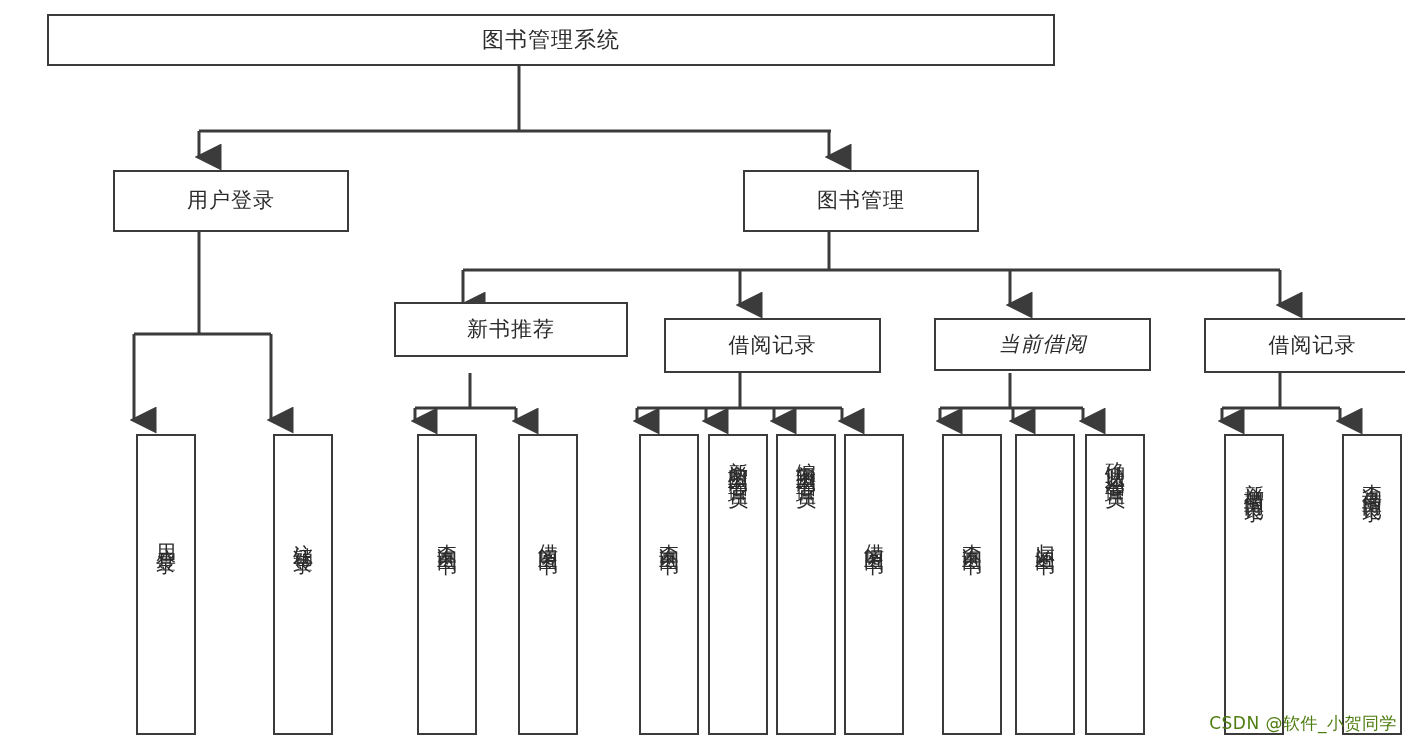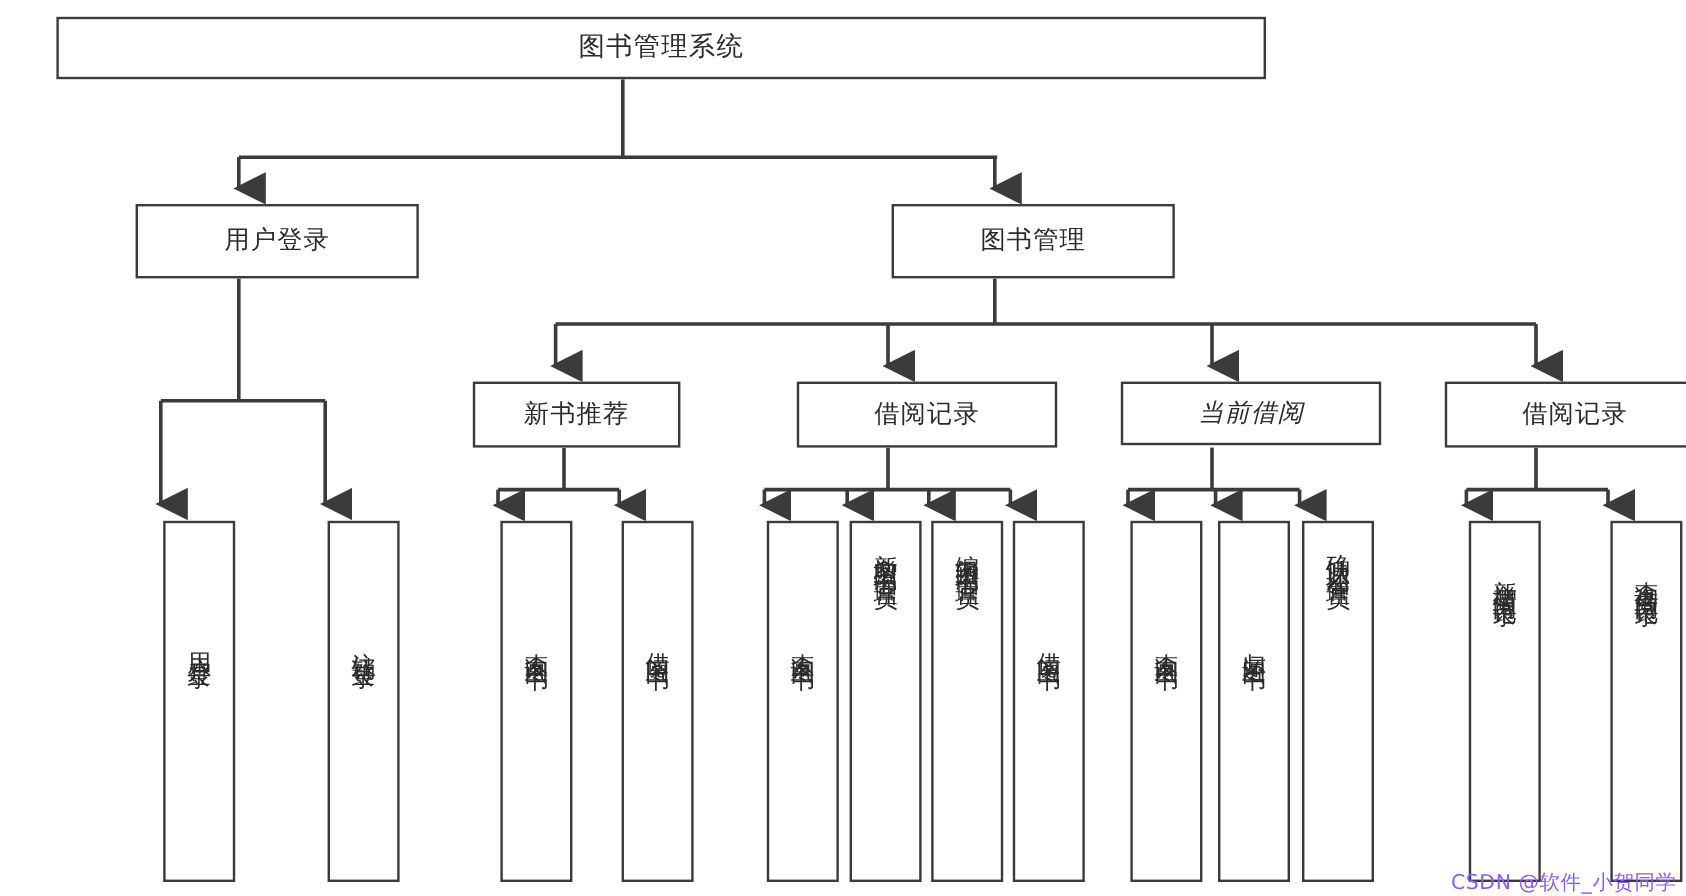--- a/index.html
+++ b/index.html
@@ -144,7 +144,7 @@
     <span>图书管理</span>
   </div>
 
-  <div class="node h" style="left:362px; top:318px; width:173px; height:55px;">
+  <div class="node h" style="left:362px; top:302px; width:234px; height:55px;">
     <span>新书推荐</span>
   </div>
   <div class="node h" style="left:632px; top:318px; width:217px; height:55px;">

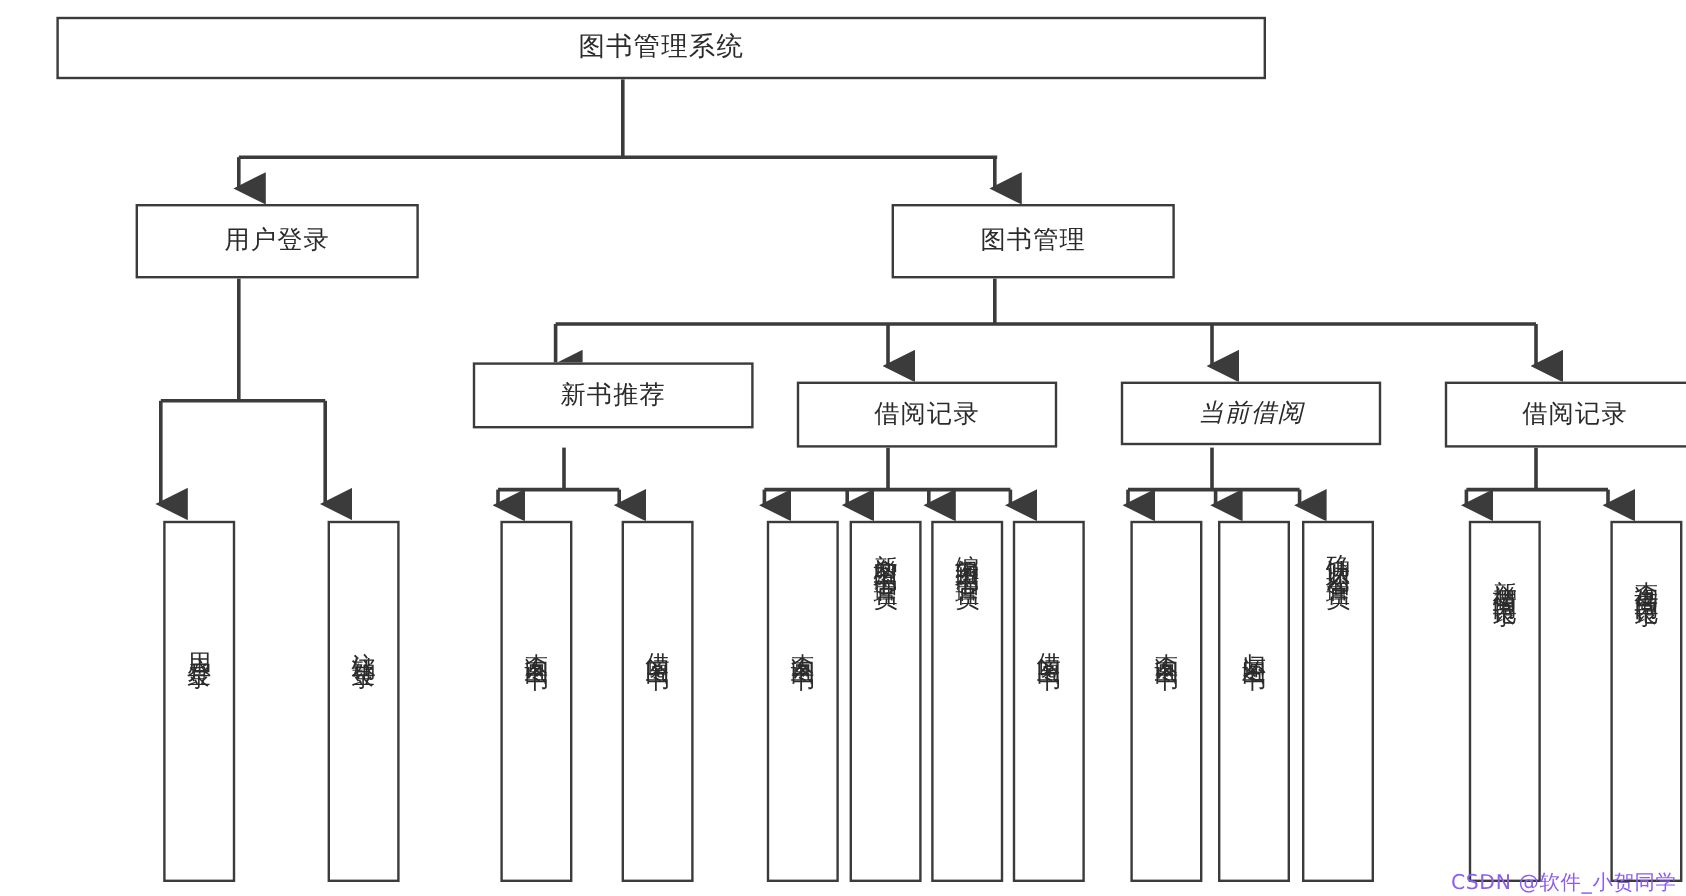--- a/index.html
+++ b/index.html
@@ -71,9 +71,9 @@
   .watermark {
     position: absolute;
     right: 8px;
-    bottom: 0;
+    bottom: 12px;
     font-size: 17px;
-    color: #8b5cf6;
+    color: #4d7c0f;
     letter-spacing: 0.5px;
     white-space: nowrap;
   }

